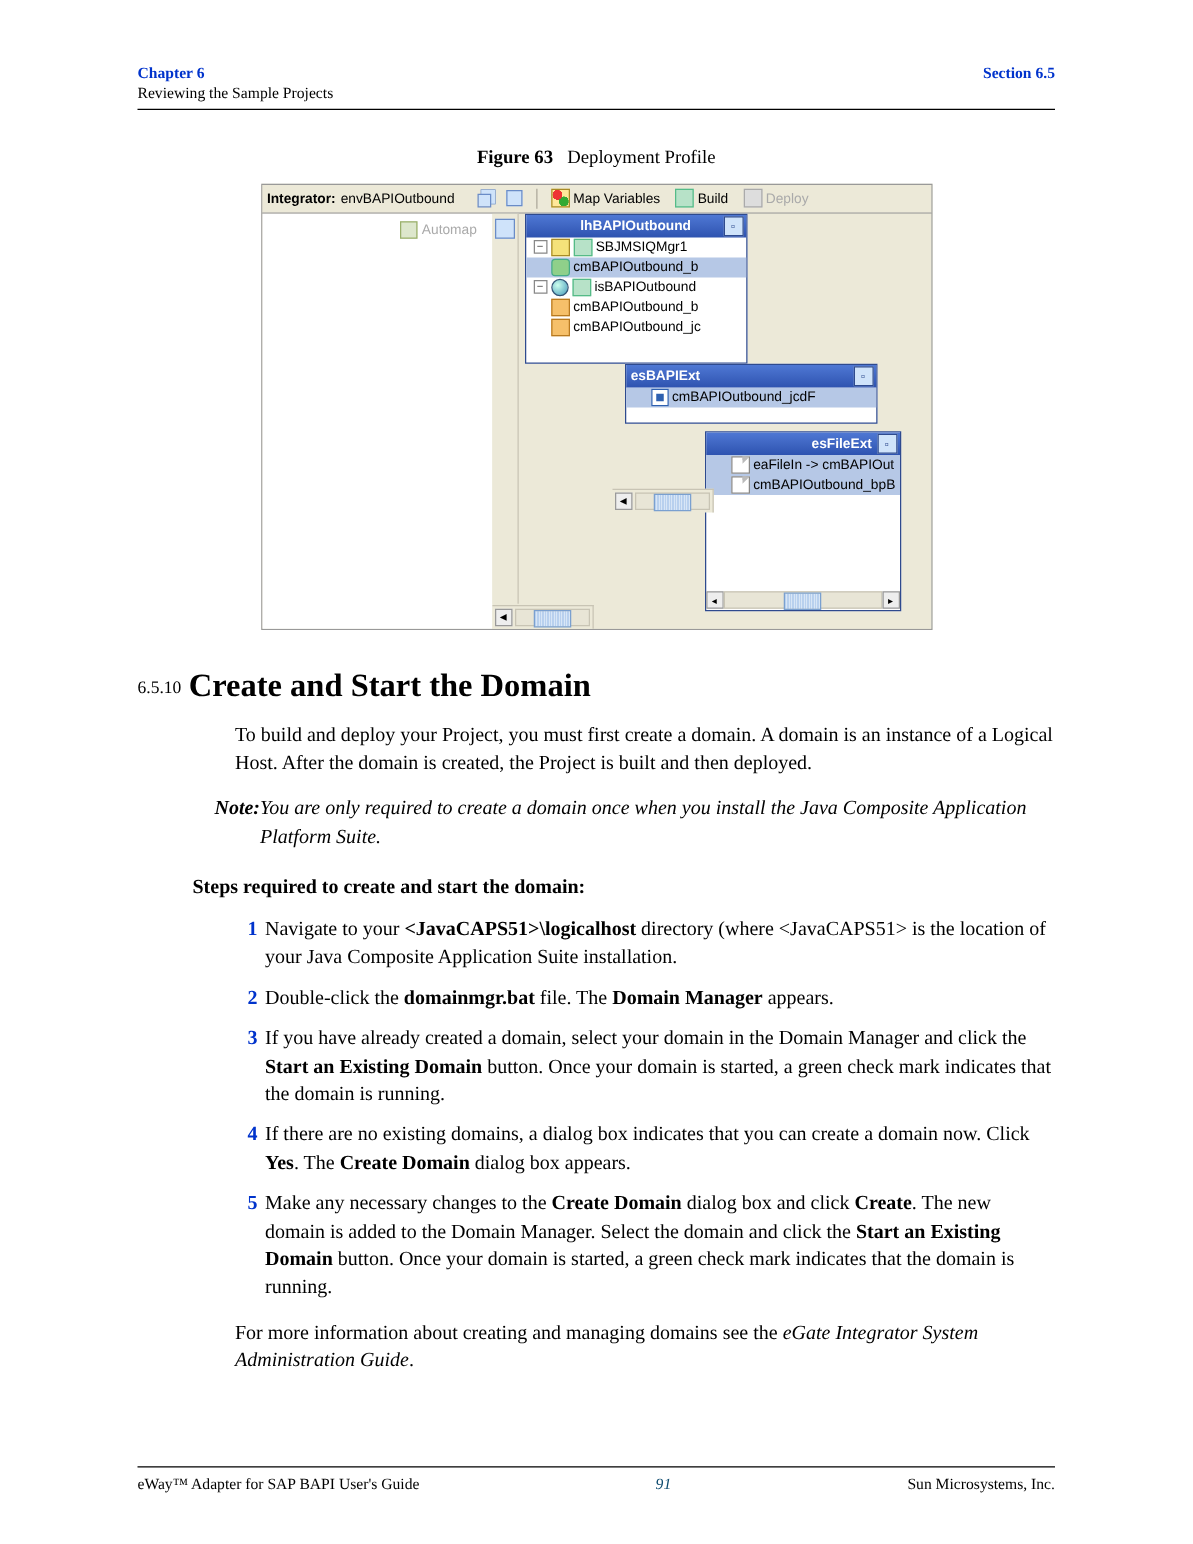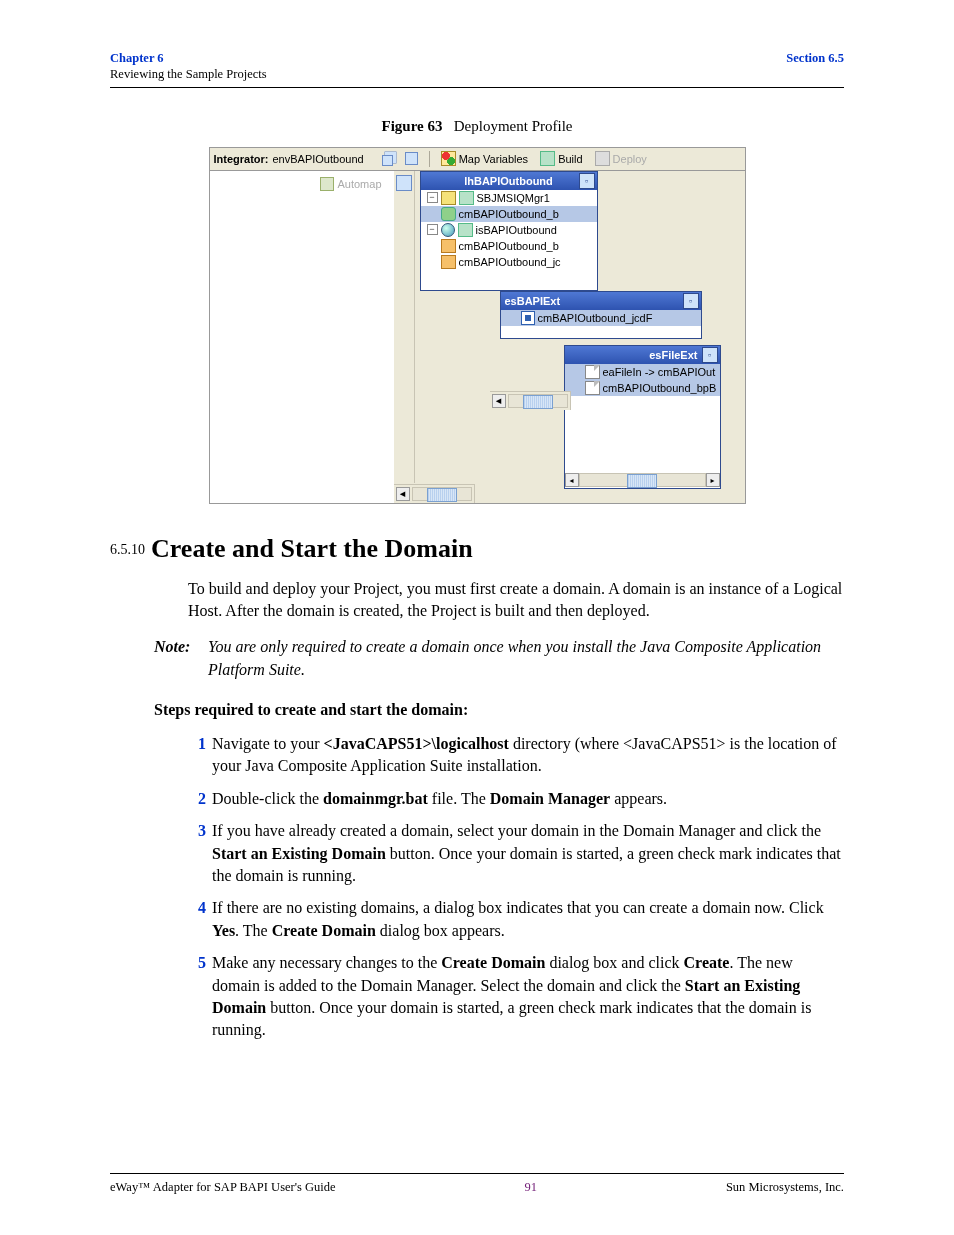--- a/index.html
+++ b/index.html
@@ -238,7 +238,7 @@
     margin: 0 0 20px 0;
     padding-left: 44px;
   }
-  .note-label { font-style: italic; font-weight: bold; width: 54px; flex:none; }
+  .note-label { font-style: italic; font-weight: bold; width: 54px; flex:none;text-align:right; }
   .note-text { font-style: italic; }
   p.lead {
     font-size: 16px;

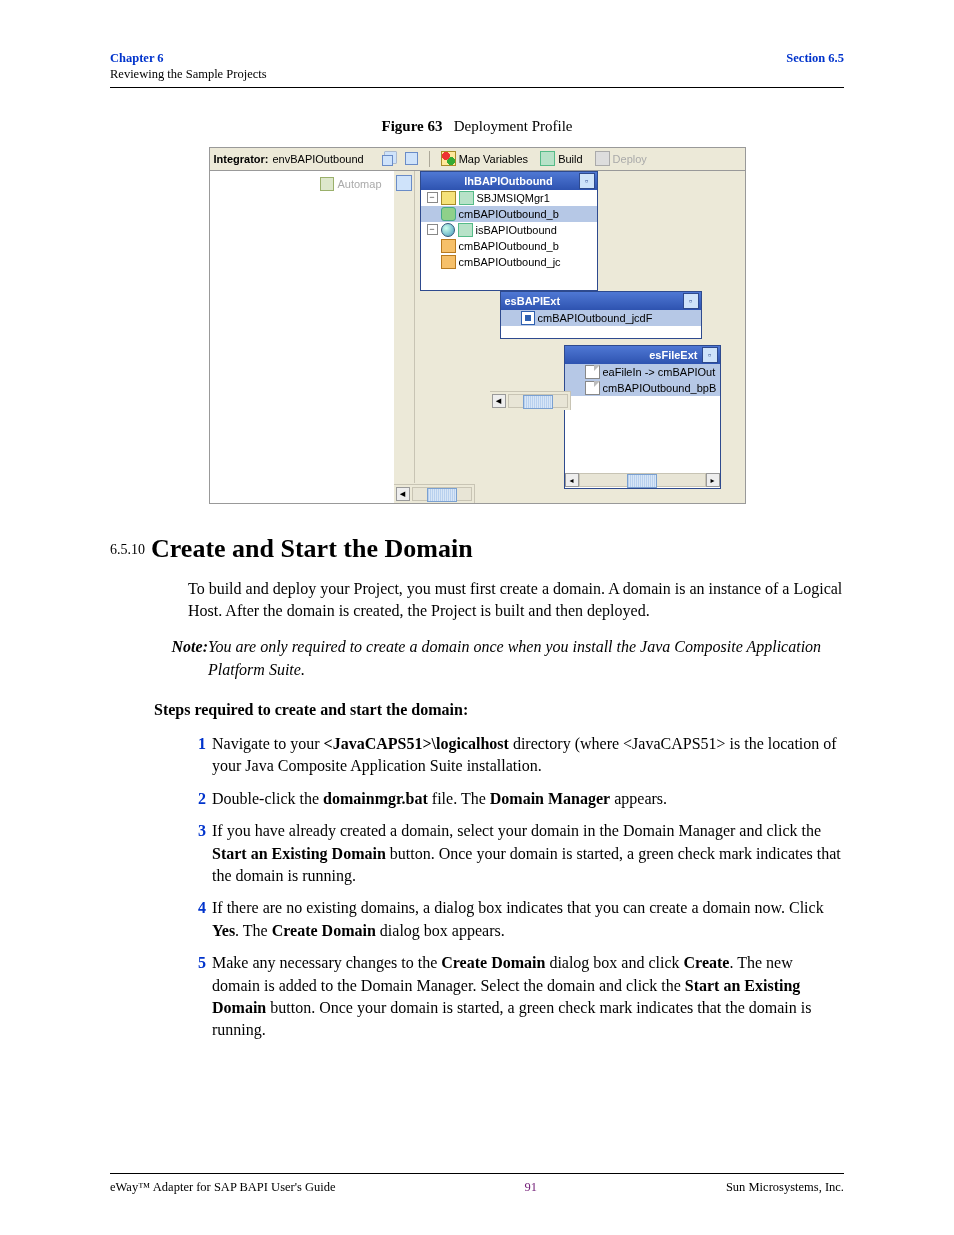--- a/index.html
+++ b/index.html
@@ -471,6 +471,9 @@
     </li>
   </ol>
 
+  <p class="after">
+    <span>For more information about creating and managing domains see the </span><span class="i">eGate Integrator System Administration Guide</span><span>.</span>
+  </p>
 
   <div class="footer">
     <span>eWay™ Adapter for SAP BAPI User's Guide</span>

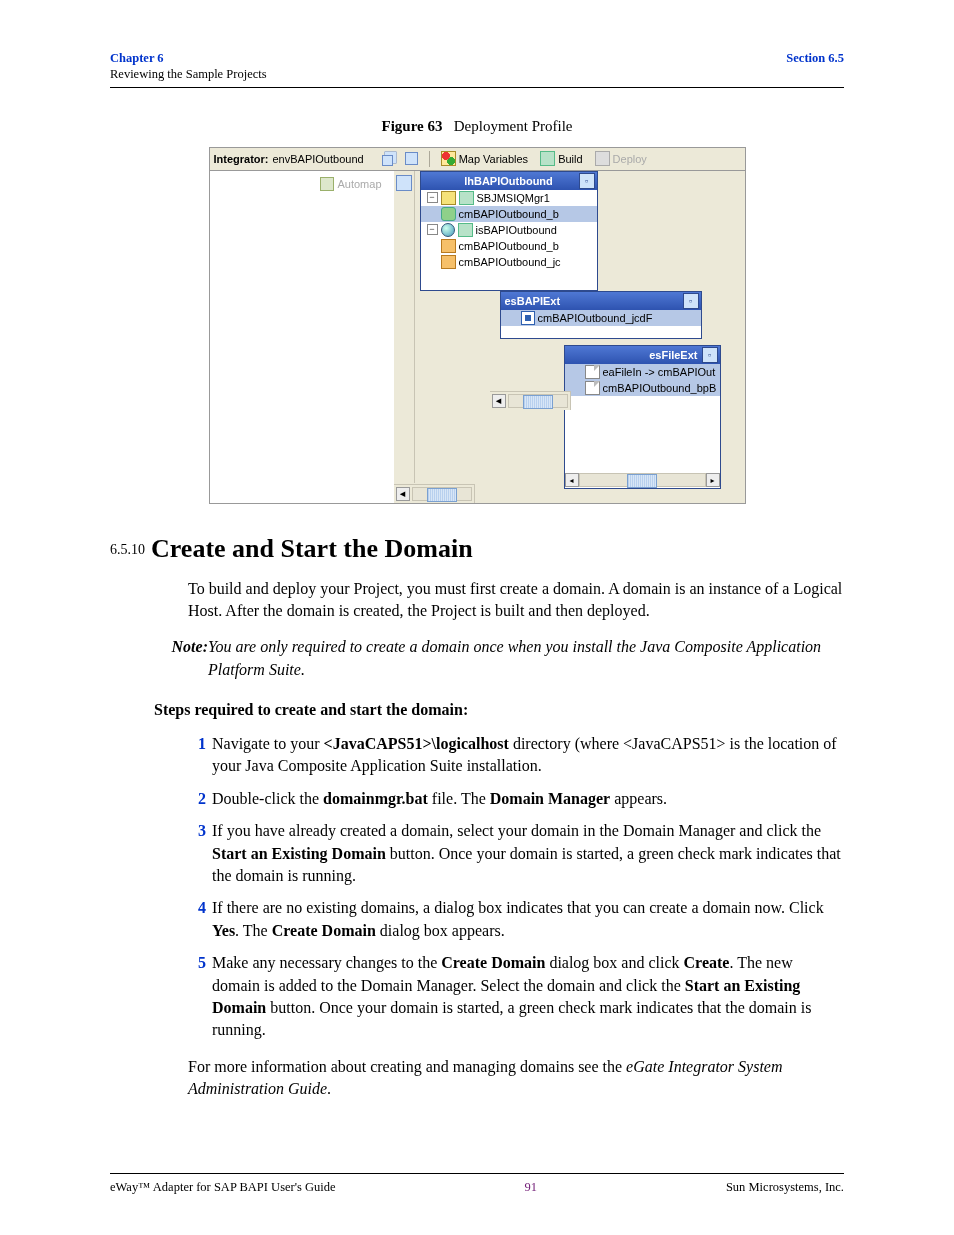--- a/index.html
+++ b/index.html
@@ -285,7 +285,7 @@
     justify-content: space-between;
     font-size: 12.5px;
   }
-  .footer .pg { color: #701a75; }
+  .footer .pg { color: #0c4a6e; font-style: italic; }
 </style>
 </head>
 <body>

